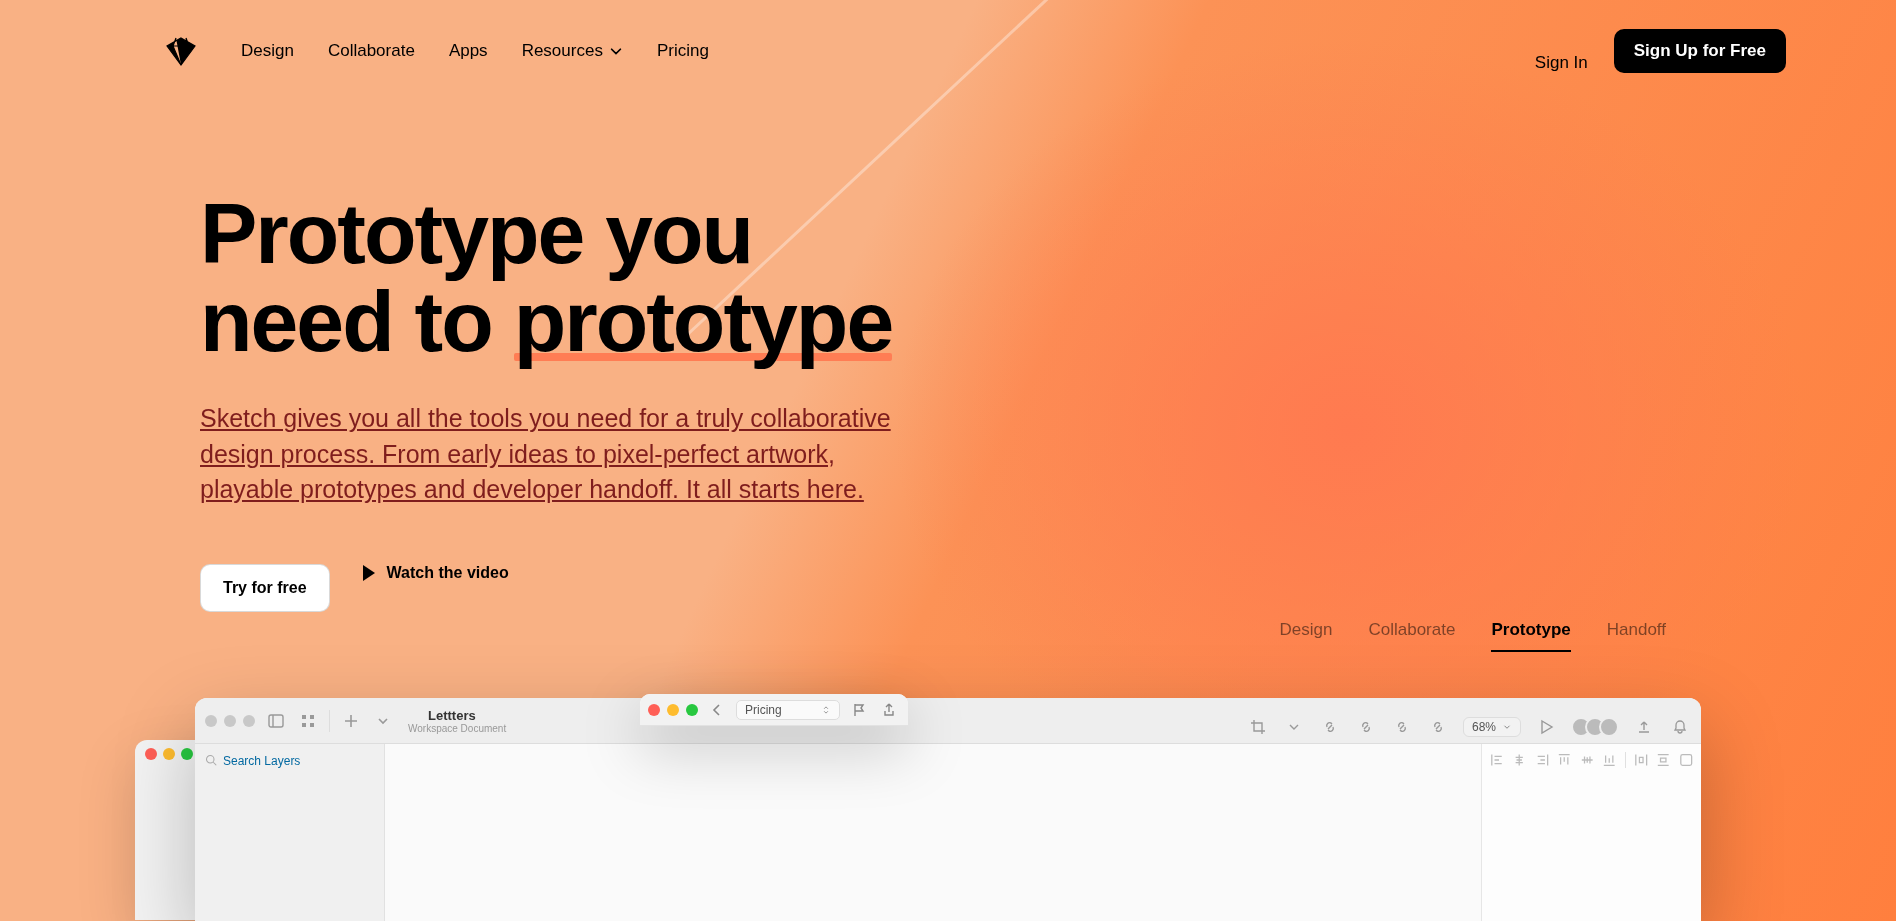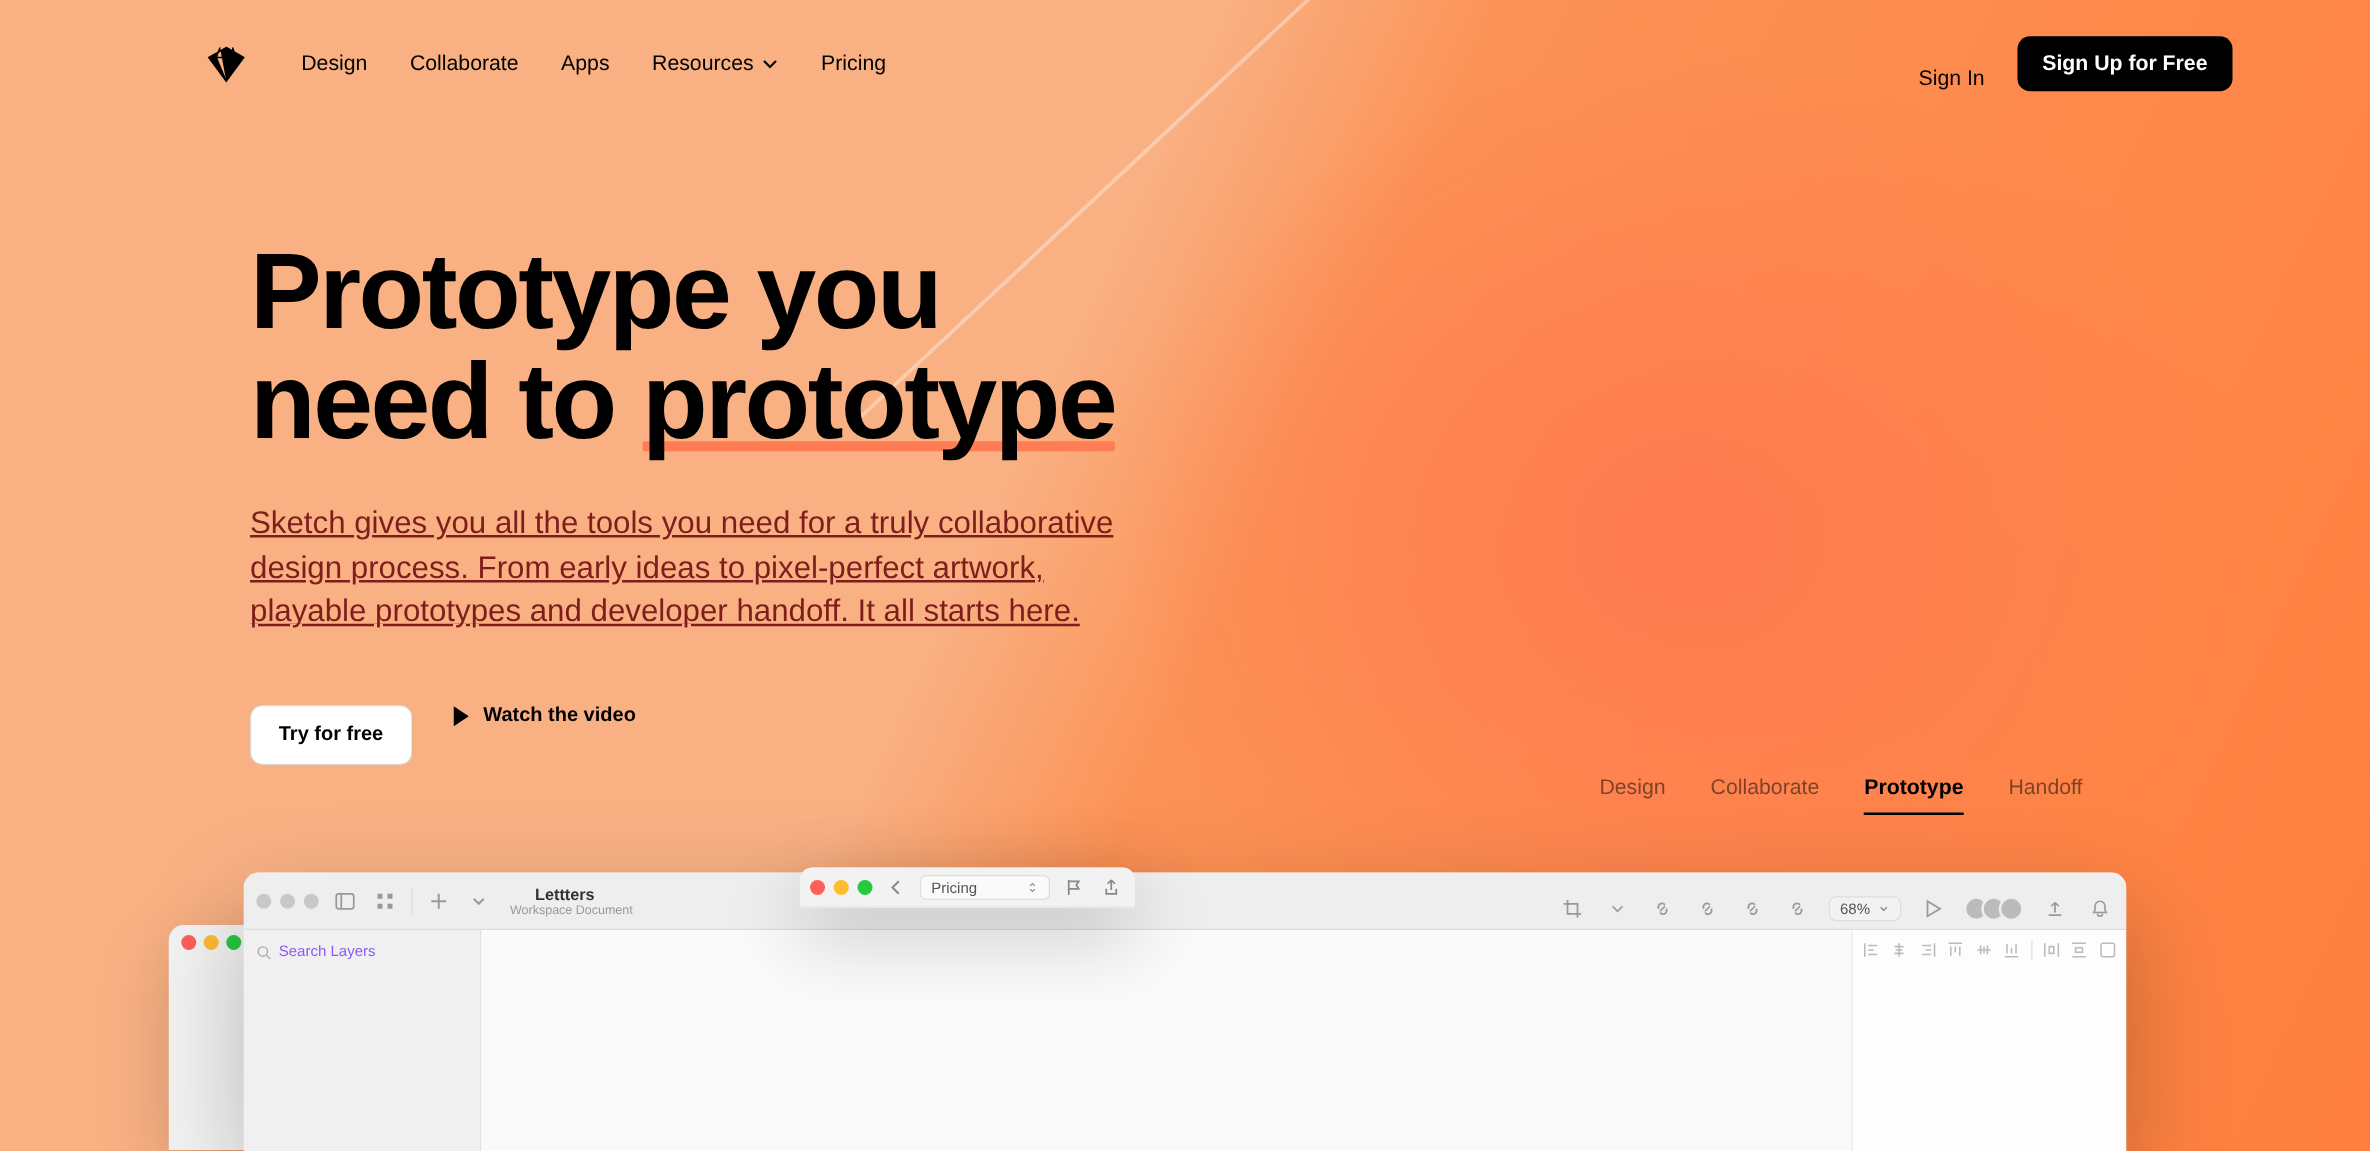--- a/index.html
+++ b/index.html
@@ -227,8 +227,8 @@
     padding: 6px 8px;
   }
   .search-layers {
-    display: flex; align-items: flex-end; gap: 6px;
-    font-size: 12px; color: #8b5cf6;
+    display: flex; align-items: flex-start; gap: 6px;
+    font-size: 12px; color: #0369a1;
     background: #f0f0f0;
     padding: 4px 2px;
   }

